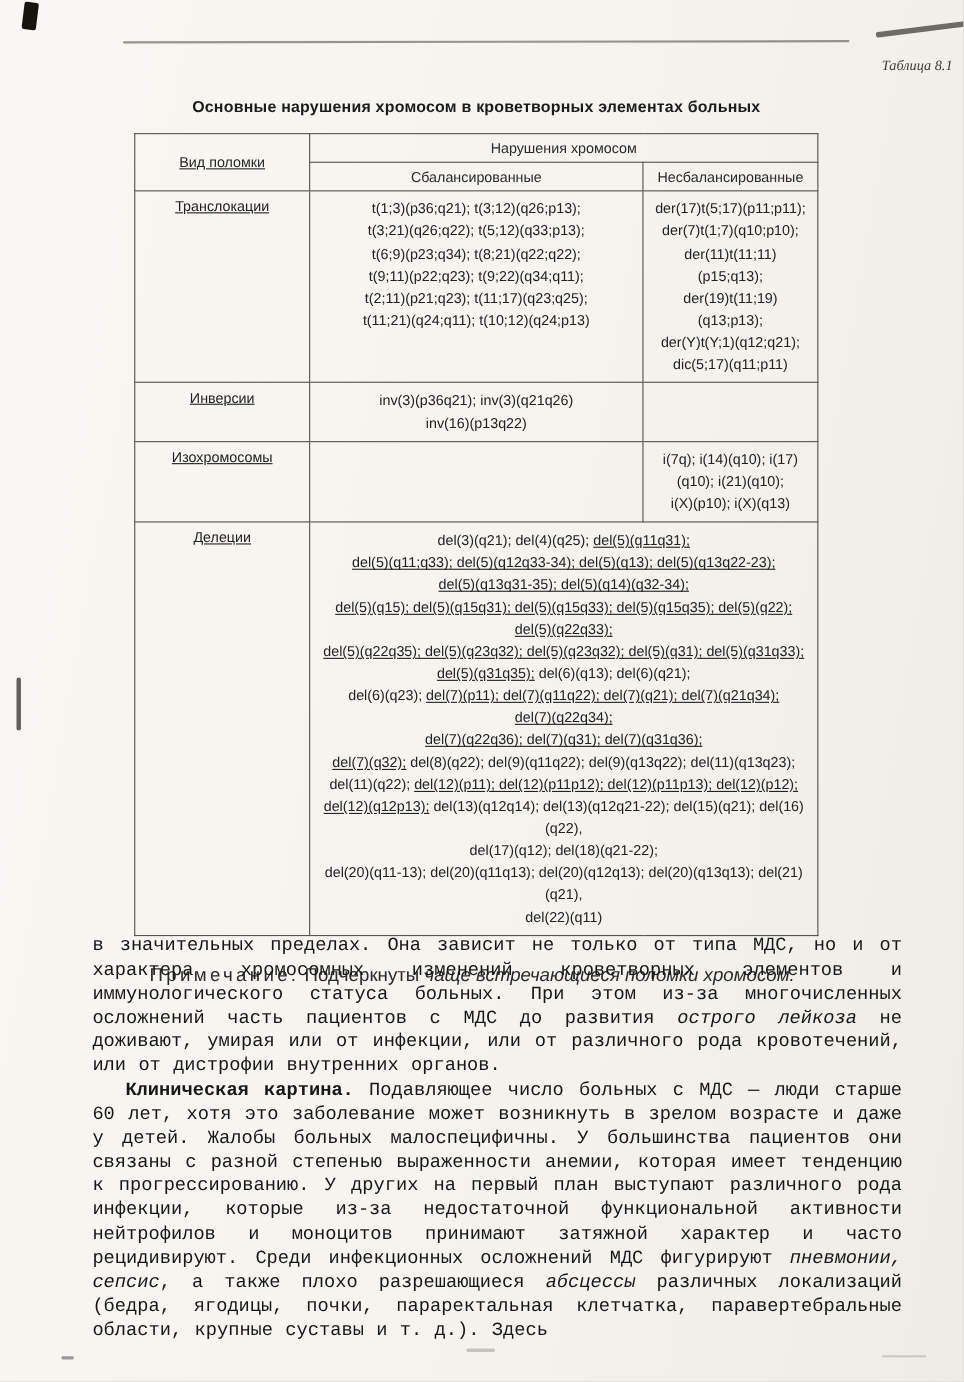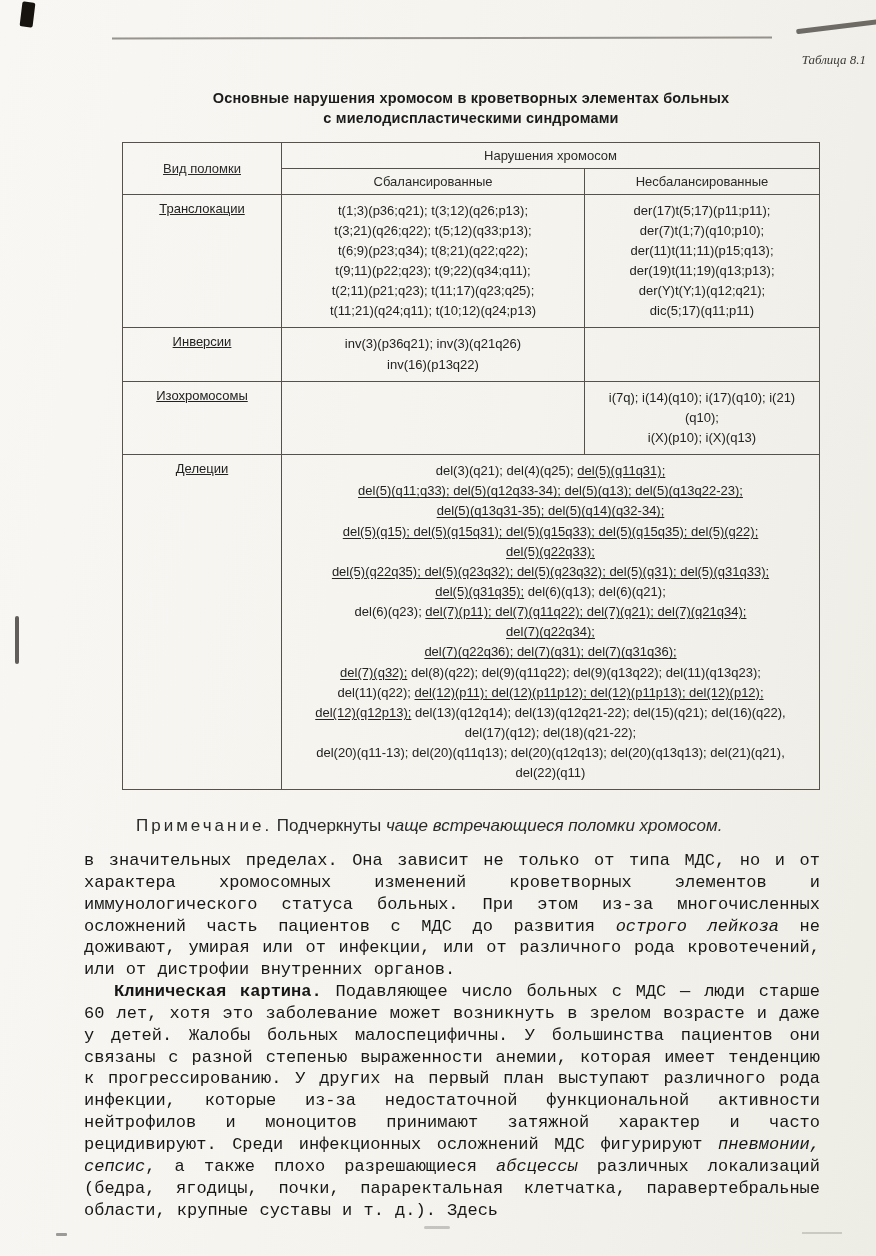--- a/index.html
+++ b/index.html
@@ -24,7 +24,7 @@
     white-space:nowrap;
   }
 
-  .table-block{position:absolute;left:122px;top:88px;width:698px;}
+  .table-block{position:absolute;left:122px;top:88px;width:622px;}
   .tbl-title{
     text-align:center;font-weight:bold;font-size:14.5px;line-height:1.4;
     color:#1b1b1b;letter-spacing:.2px;margin-bottom:13px;

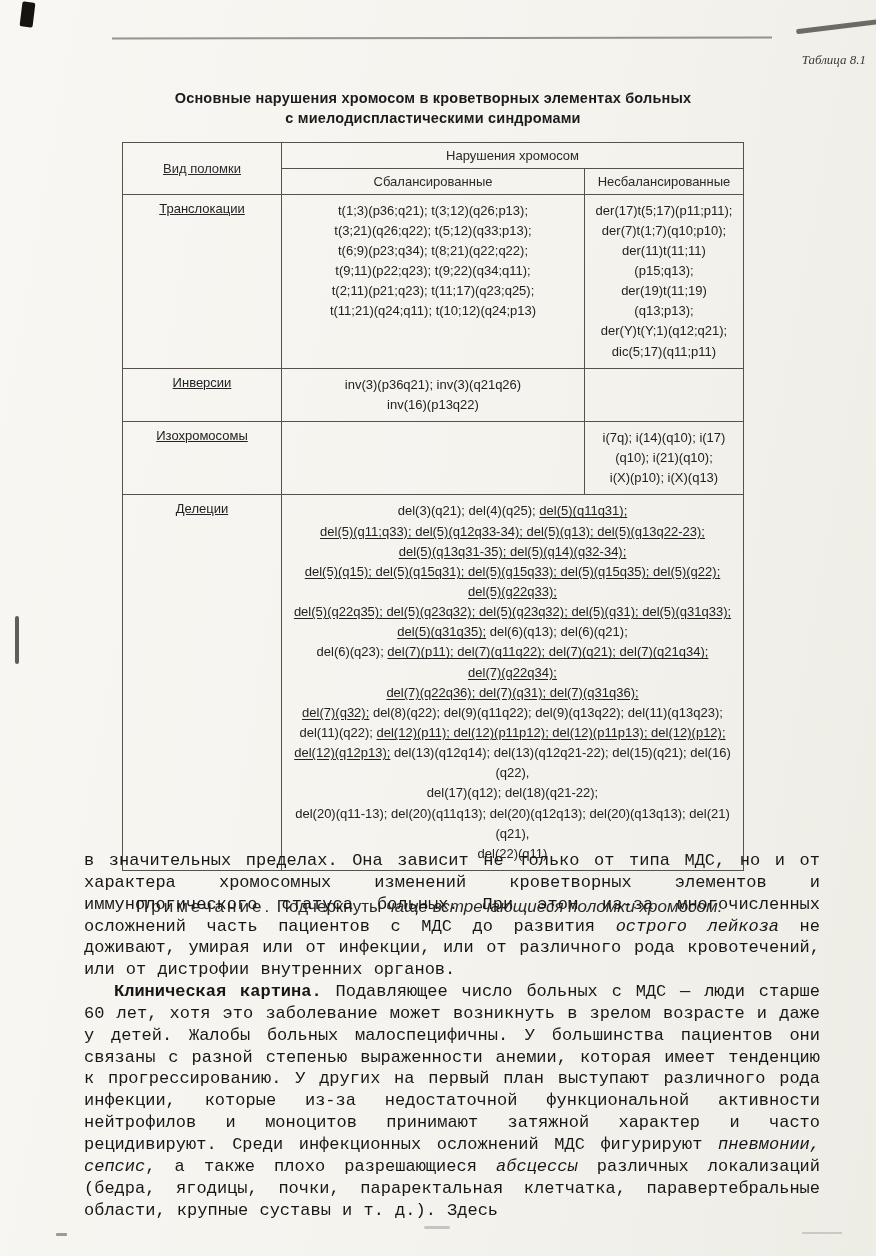--- a/index.html
+++ b/index.html
@@ -70,7 +70,6 @@
   <div class="table-block">
     <div class="tbl-title">
       <div>Основные нарушения хромосом в кроветворных элементах больных</div>
-      <div>с миелодиспластическими синдромами</div>
     </div>
 
     <table class="chromo">

